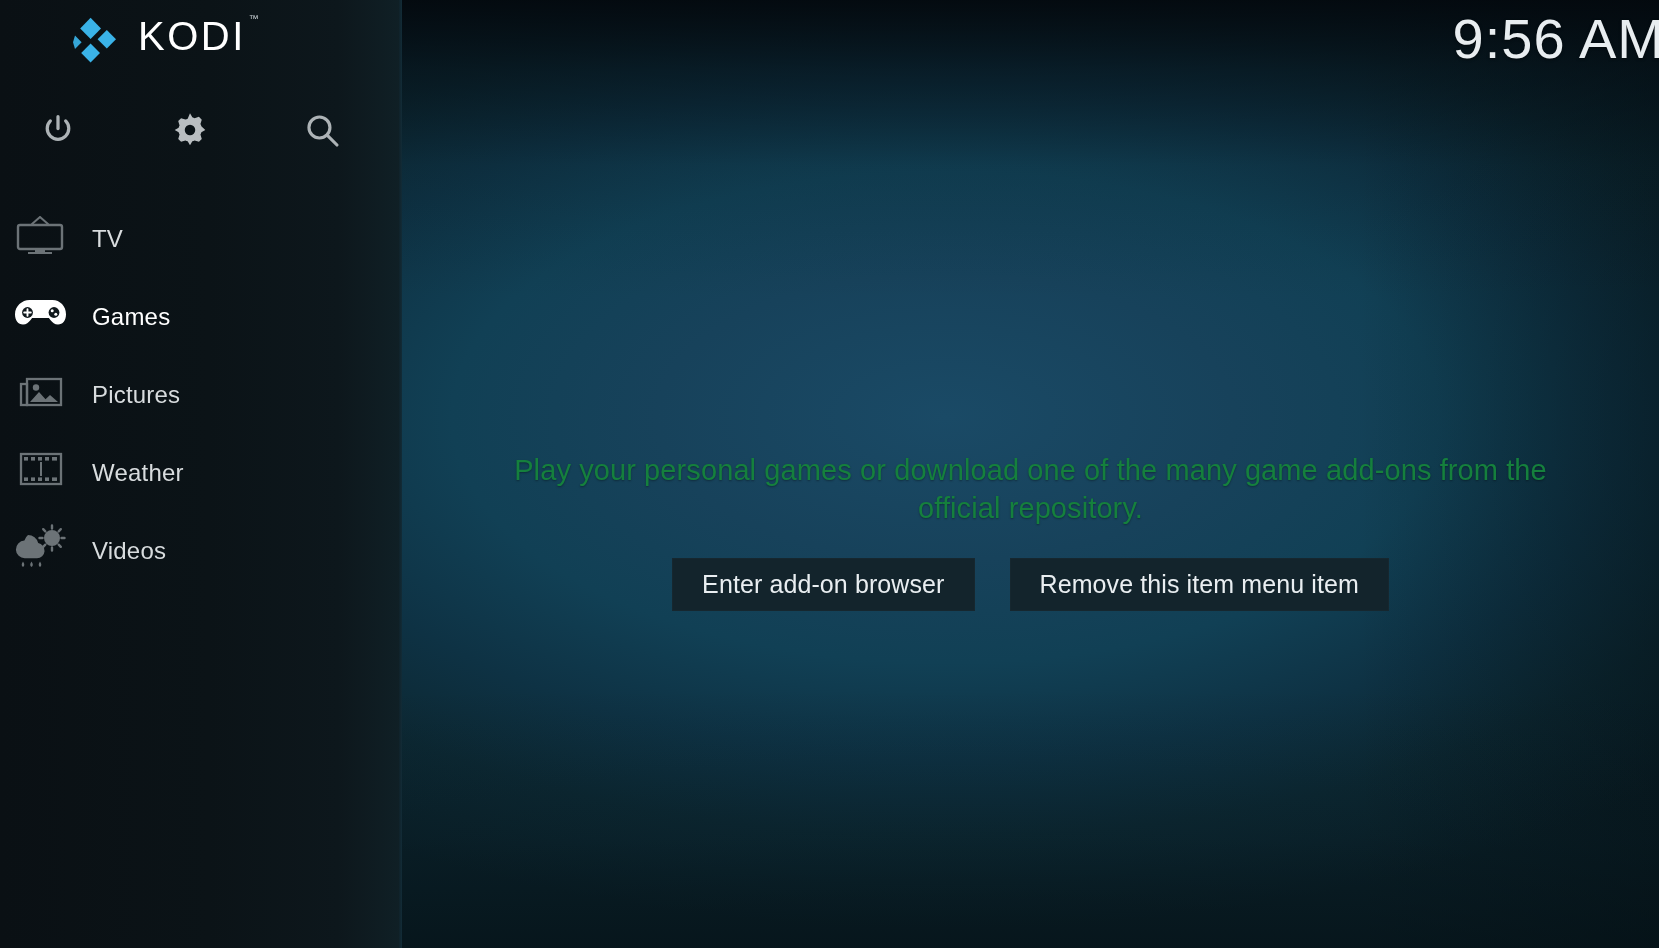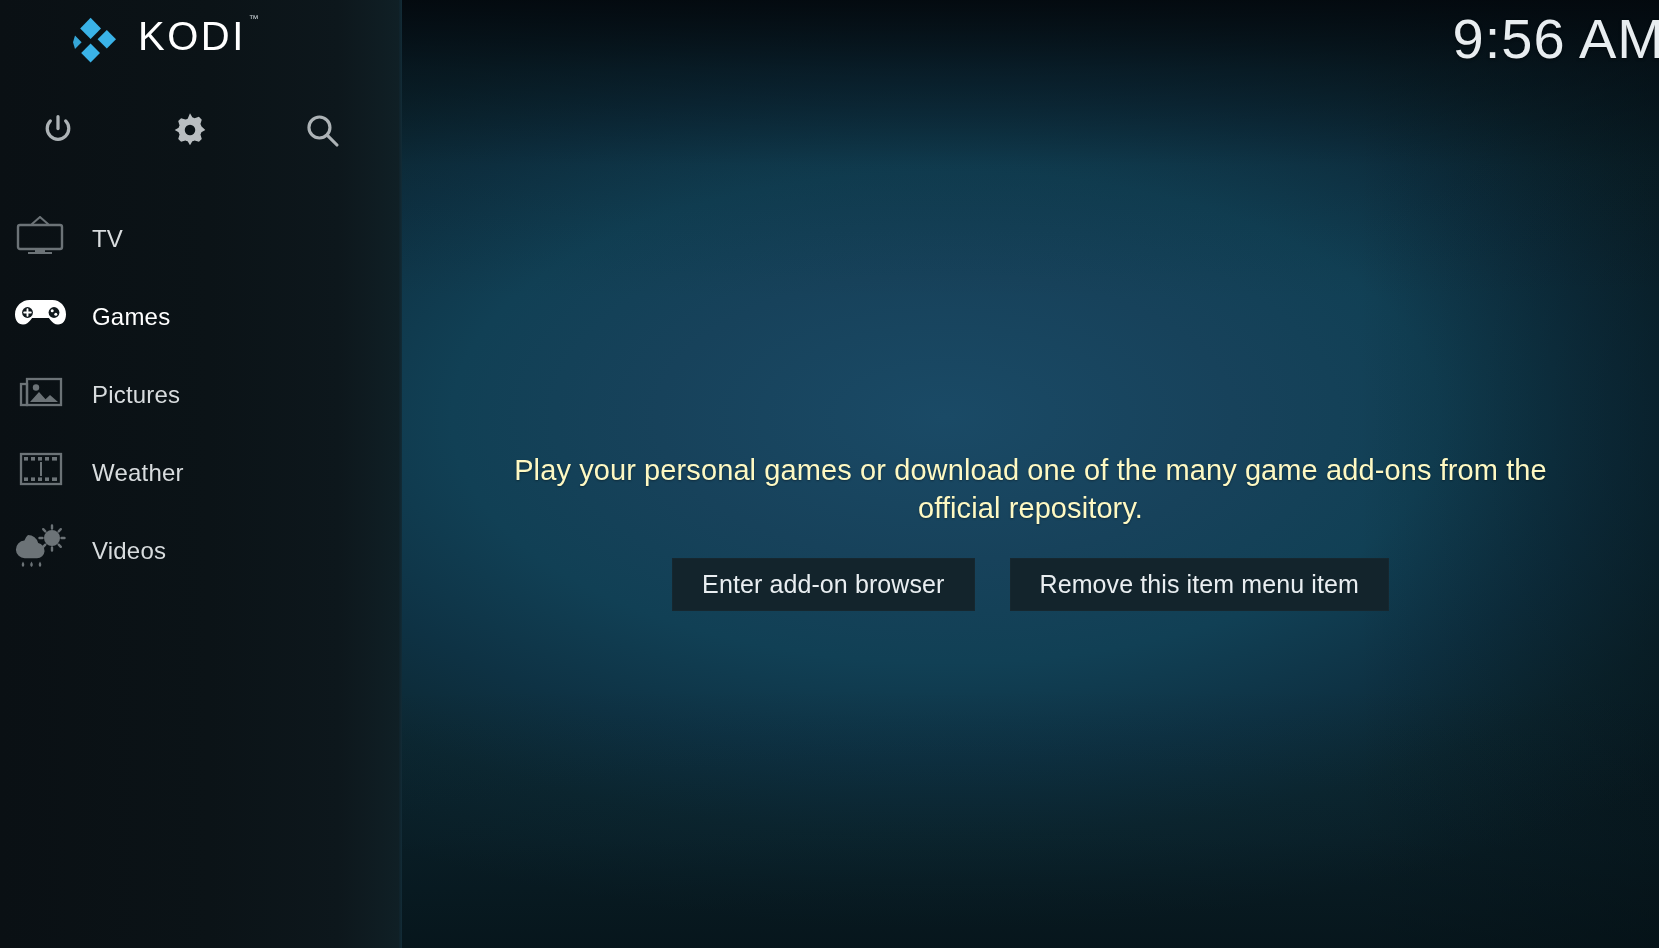--- a/index.html
+++ b/index.html
@@ -184,7 +184,7 @@
   .content-text {
     width:1120px;
     text-align:center;
-    color:#fef9c3;
+    color:#15803d;
     font-size:29px;
     font-weight:400;
     line-height:1.3;

